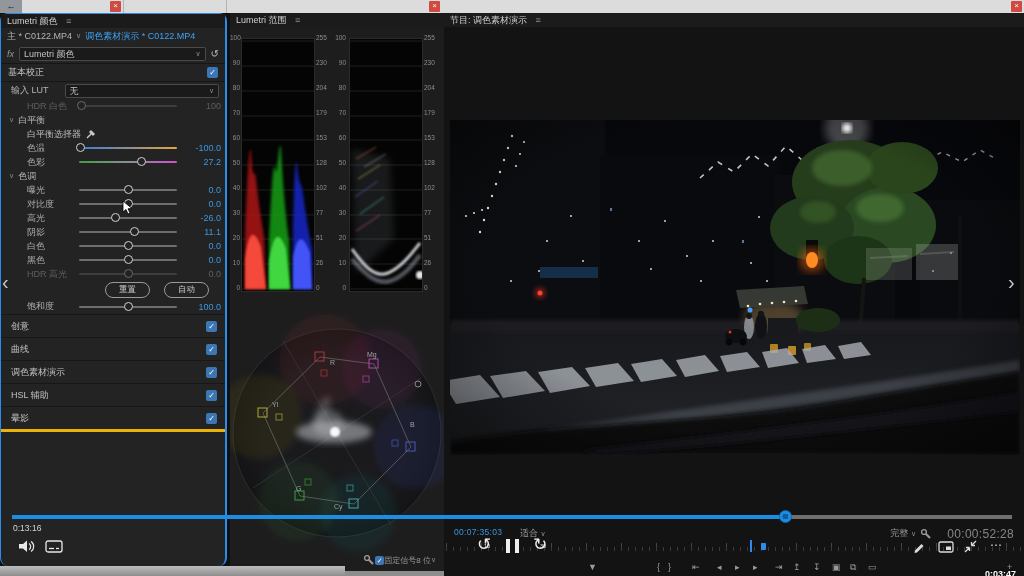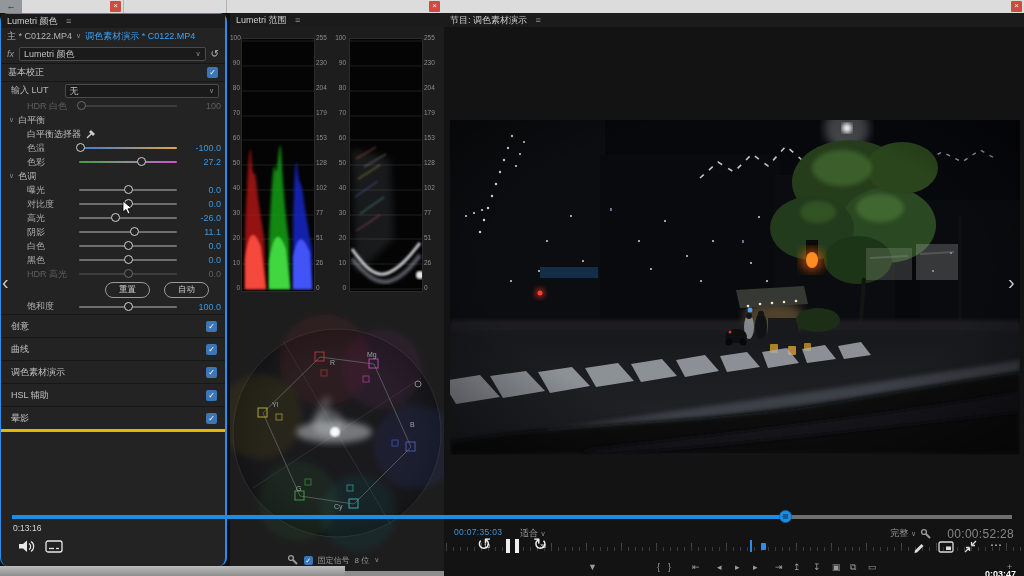--- a/index.html
+++ b/index.html
@@ -55,7 +55,7 @@
   .tr{text-align:right;} .tl{text-align:left;}
   .scopebox{position:absolute;top:25px;width:72px;height:252px;background:#040404;border:1px solid #2a2a2b;}
   .spfoot{position:absolute;bottom:5px;left:0;right:0;height:14px;display:flex;align-items:center;
-          justify-content:center;gap:5px;padding-right:8px;font-size:8px;color:#9a9a9a;}
+          justify-content:flex-end;padding-right:8px;font-size:8px;color:#9a9a9a;}
   
   .pp{position:absolute;left:444px;top:13px;width:580px;height:563px;background:#131314;color:#b5b5b5;font-size:9px;}
   .tcrow{position:absolute;left:0;right:0;top:514px;height:13px;}

